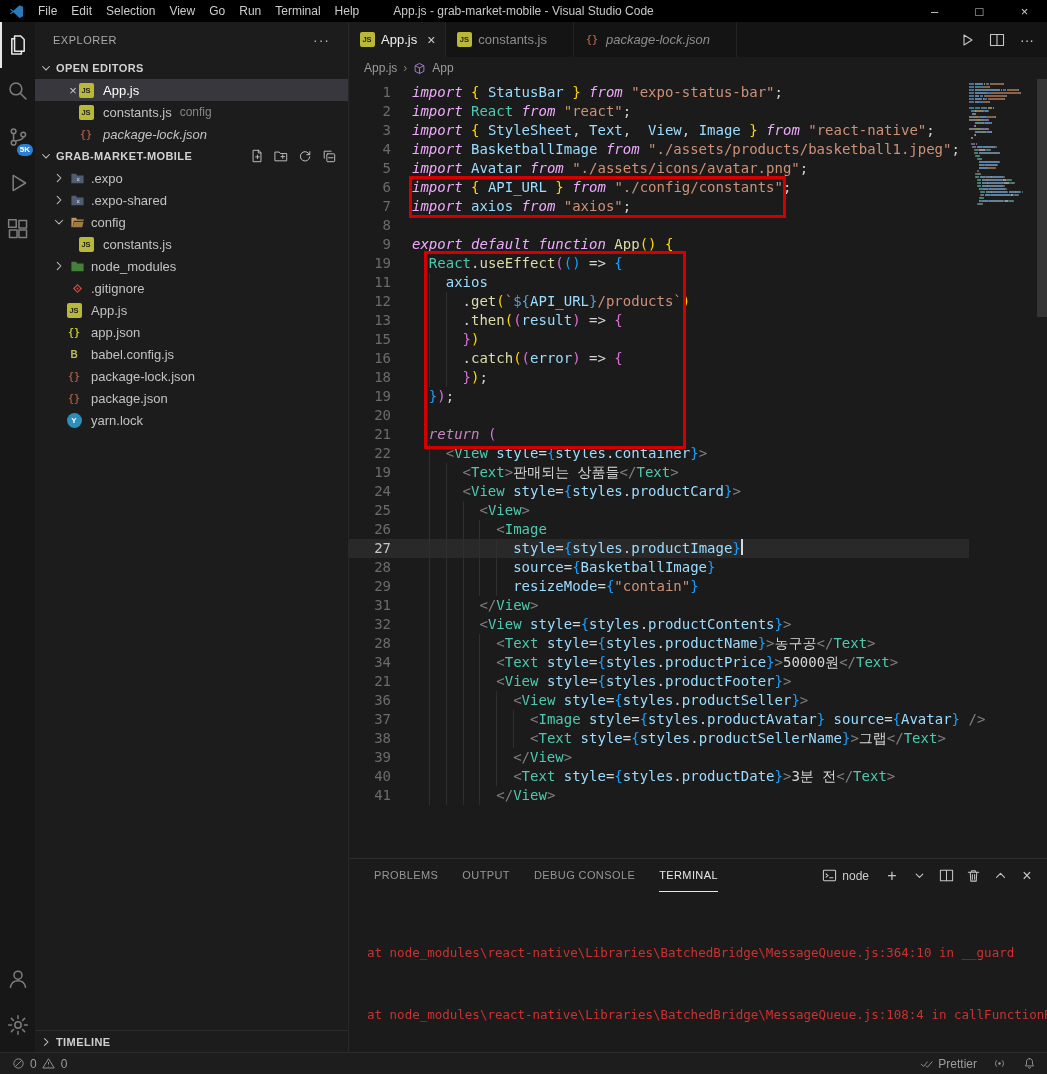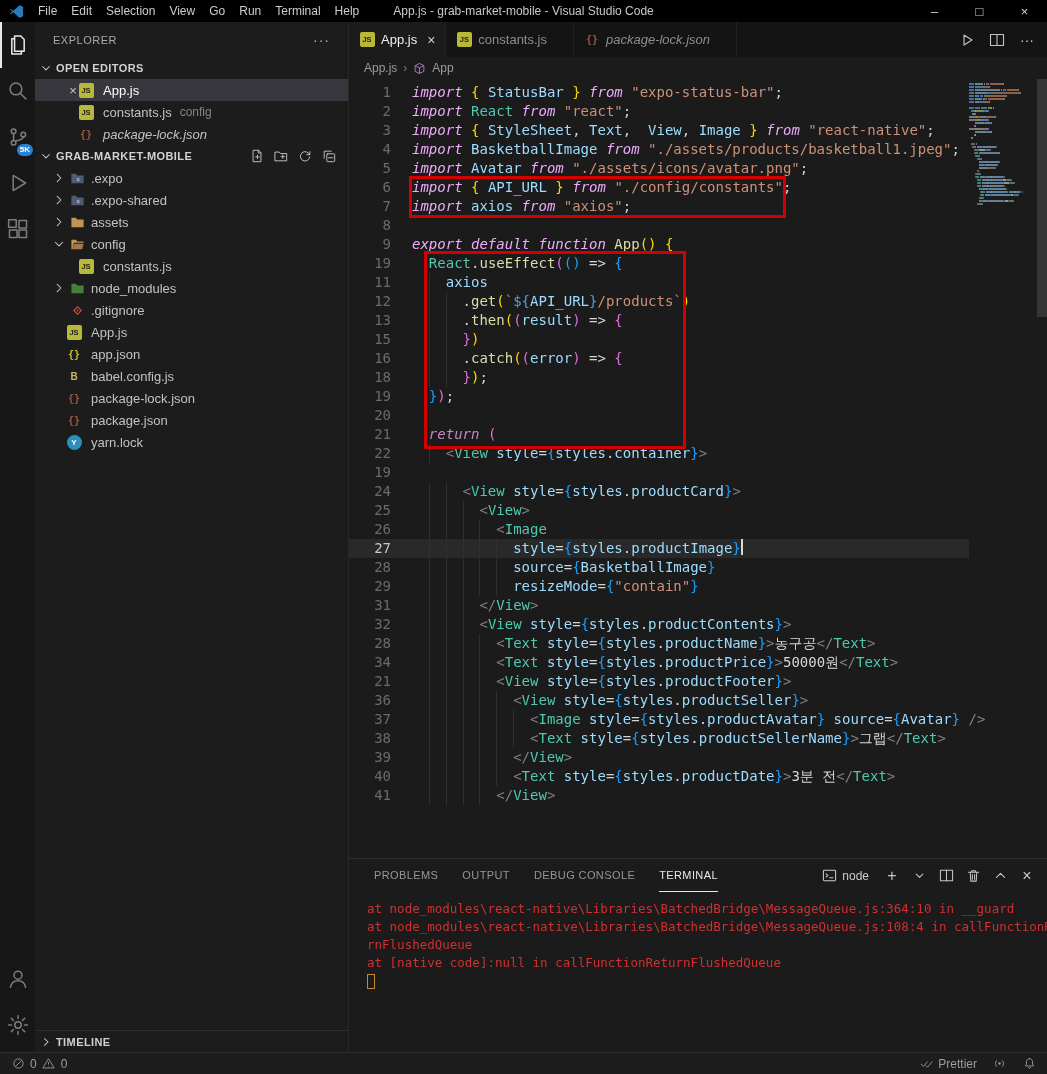--- a/index.html
+++ b/index.html
@@ -298,19 +298,6 @@
               </svg>
             </span>
             <span class="slabel">.expo-shared</span>
-          </div>
-          <div class="srow" style="padding-left:16px">
-            <span class="icn chev">
-              <svg width="14" height="14" viewBox="0 0 16 16" fill="none" stroke="currentColor" stroke-width="1.2" stroke-linecap="round" stroke-linejoin="round">
-                <path d="M6 3.8L10.2 8 6 12.2"></path>
-              </svg>
-            </span>
-            <span class="icn">
-              <svg width="15" height="15" viewBox="0 0 16 16">
-                <path d="M1.5 3h4.8l1.4 1.8h6.8V13H1.5z" fill="#c09553"></path>
-              </svg>
-            </span>
-            <span class="slabel">assets</span>
           </div>
           <div class="srow" style="padding-left:16px">
             <span class="icn chev">

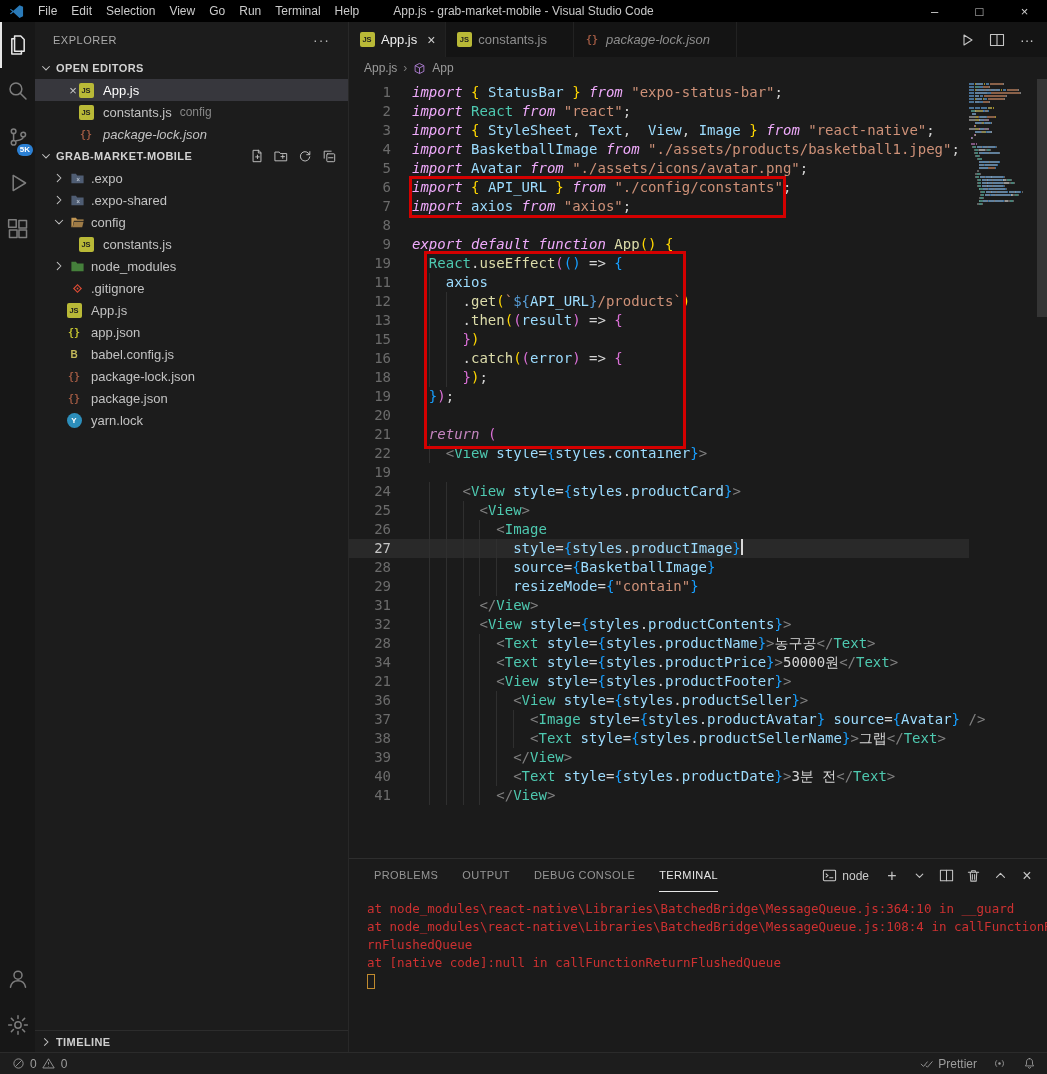--- a/index.html
+++ b/index.html
@@ -534,6 +534,7 @@
             </div>
             <div class="cl">
               <span class="ln">19</span>
+              <span class="lt"><span class="ig">  </span><span class="ig igb">  </span><span class="ig igb">  </span><span class="tk-a">&lt;</span><span class="tk-t">Text</span><span class="tk-a">&gt;</span><span class="tk-x">판매되는 상품들</span><span class="tk-a">&lt;/</span><span class="tk-t">Text</span><span class="tk-a">&gt;</span></span>
             </div>
             <div class="cl">
               <span class="ln">24</span>

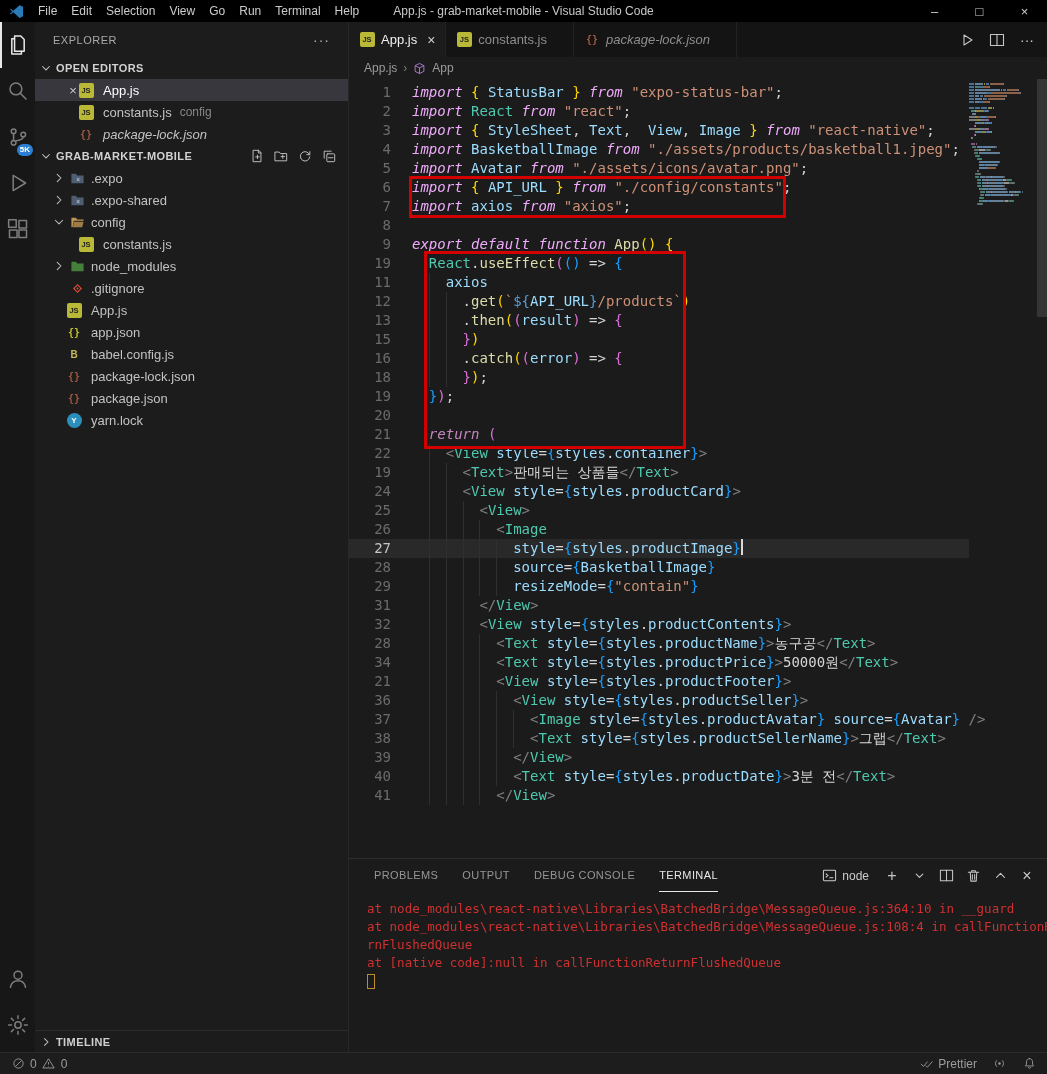--- a/index.html
+++ b/index.html
@@ -92,7 +92,7 @@
   .panel-actions .icn svg { width:15px; height:15px; }
   .shell-group { display:flex; align-items:center; gap:5px; font-size:12px; color:#cccccc; margin-right:4px; }
   .terminal { flex:1; padding:8px 0 0 18px; font-family:"DejaVu Sans Mono", monospace; font-size:12.5px; line-height:18px; color:#cd3131; overflow:hidden; }
-  .t-line { white-space:pre; }
+  .t-line { white-space:pre;margin-top:44px; }
   .t-cursor { display:inline-block; width:8px; height:15px; border:1px solid #c08a2e; margin-top:2px; }
 
   

